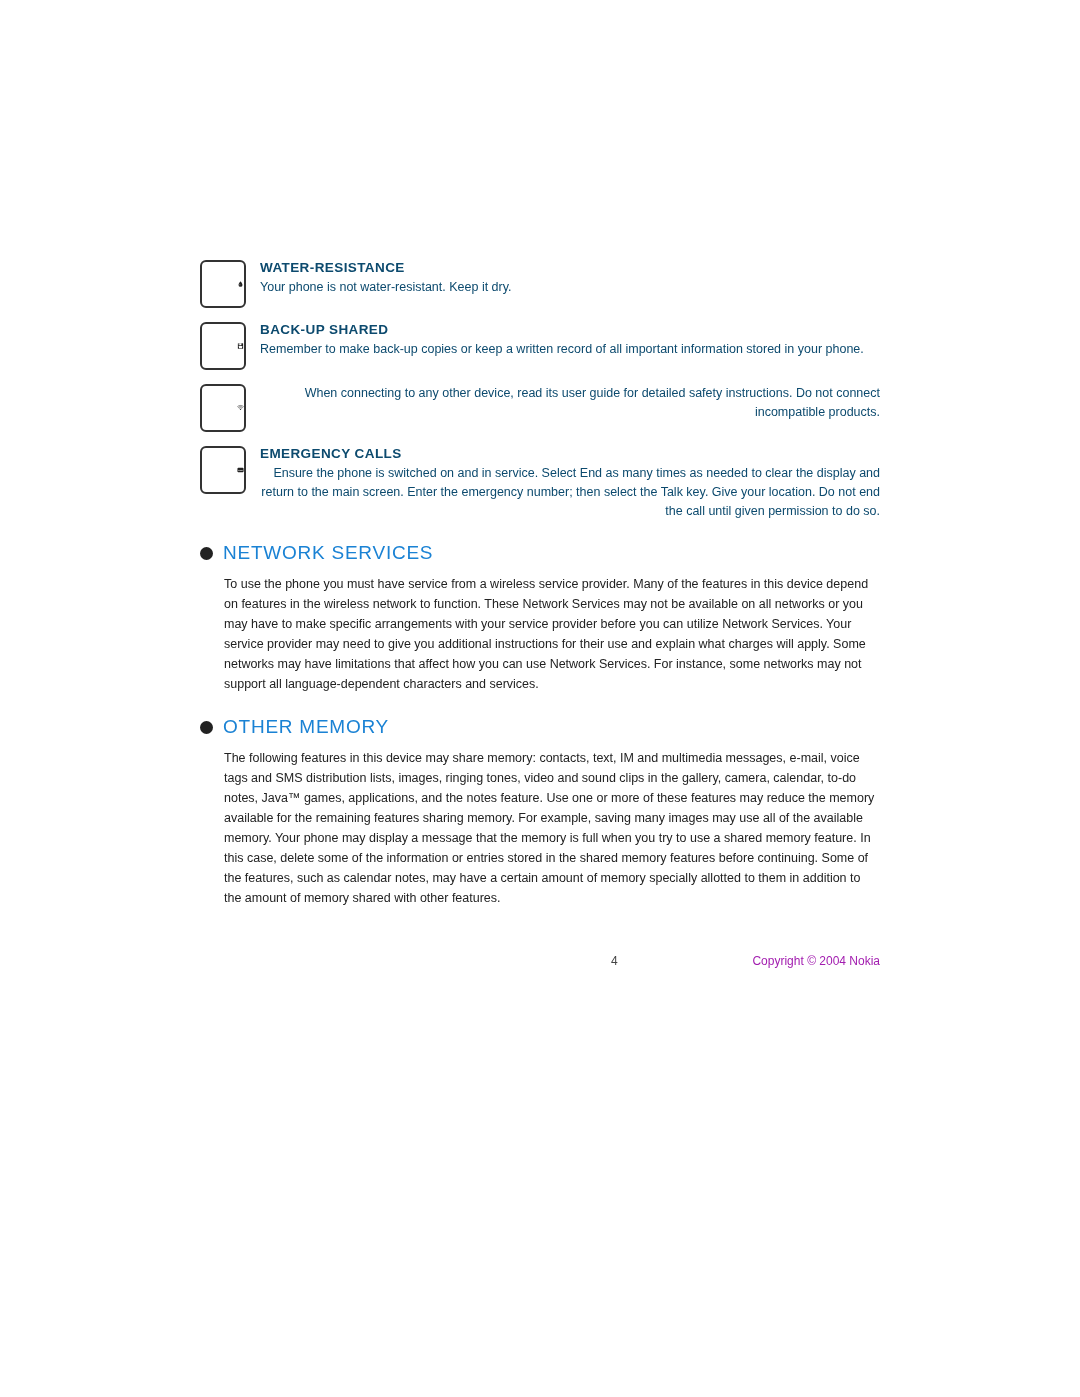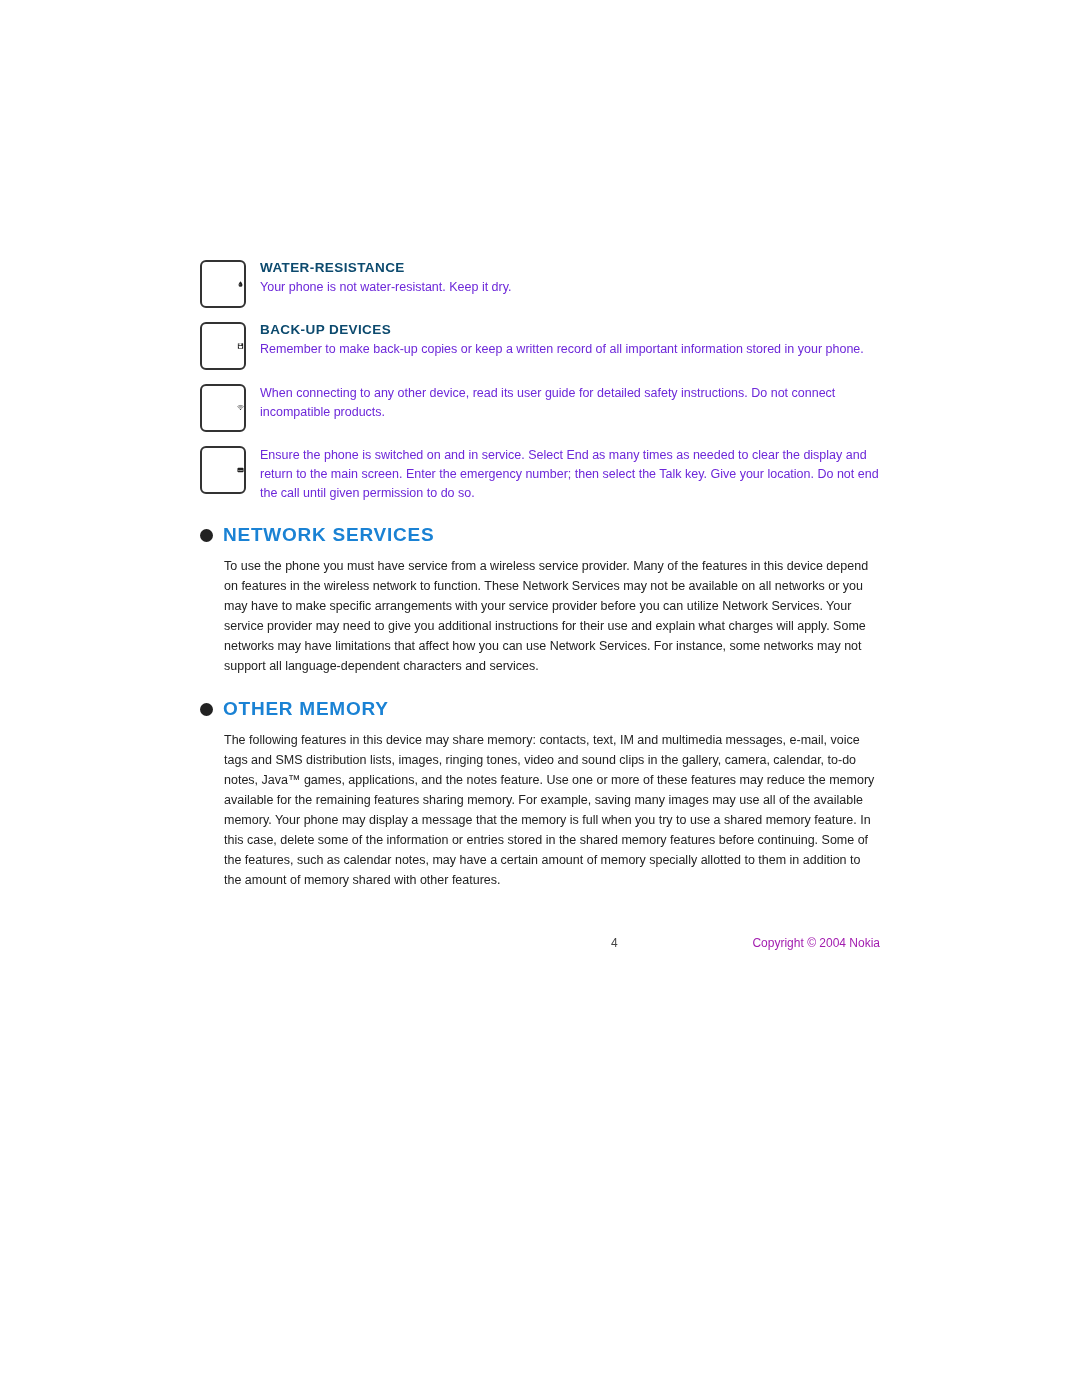--- a/index.html
+++ b/index.html
@@ -54,7 +54,8 @@
     .icon-body {
       font-size: 12.5px;
       line-height: 1.5;
-      color: #6d28d9;
+      color: #0c4a6e;
+      text-align: right;
     }
     .icon-body b {
       font-weight: normal;

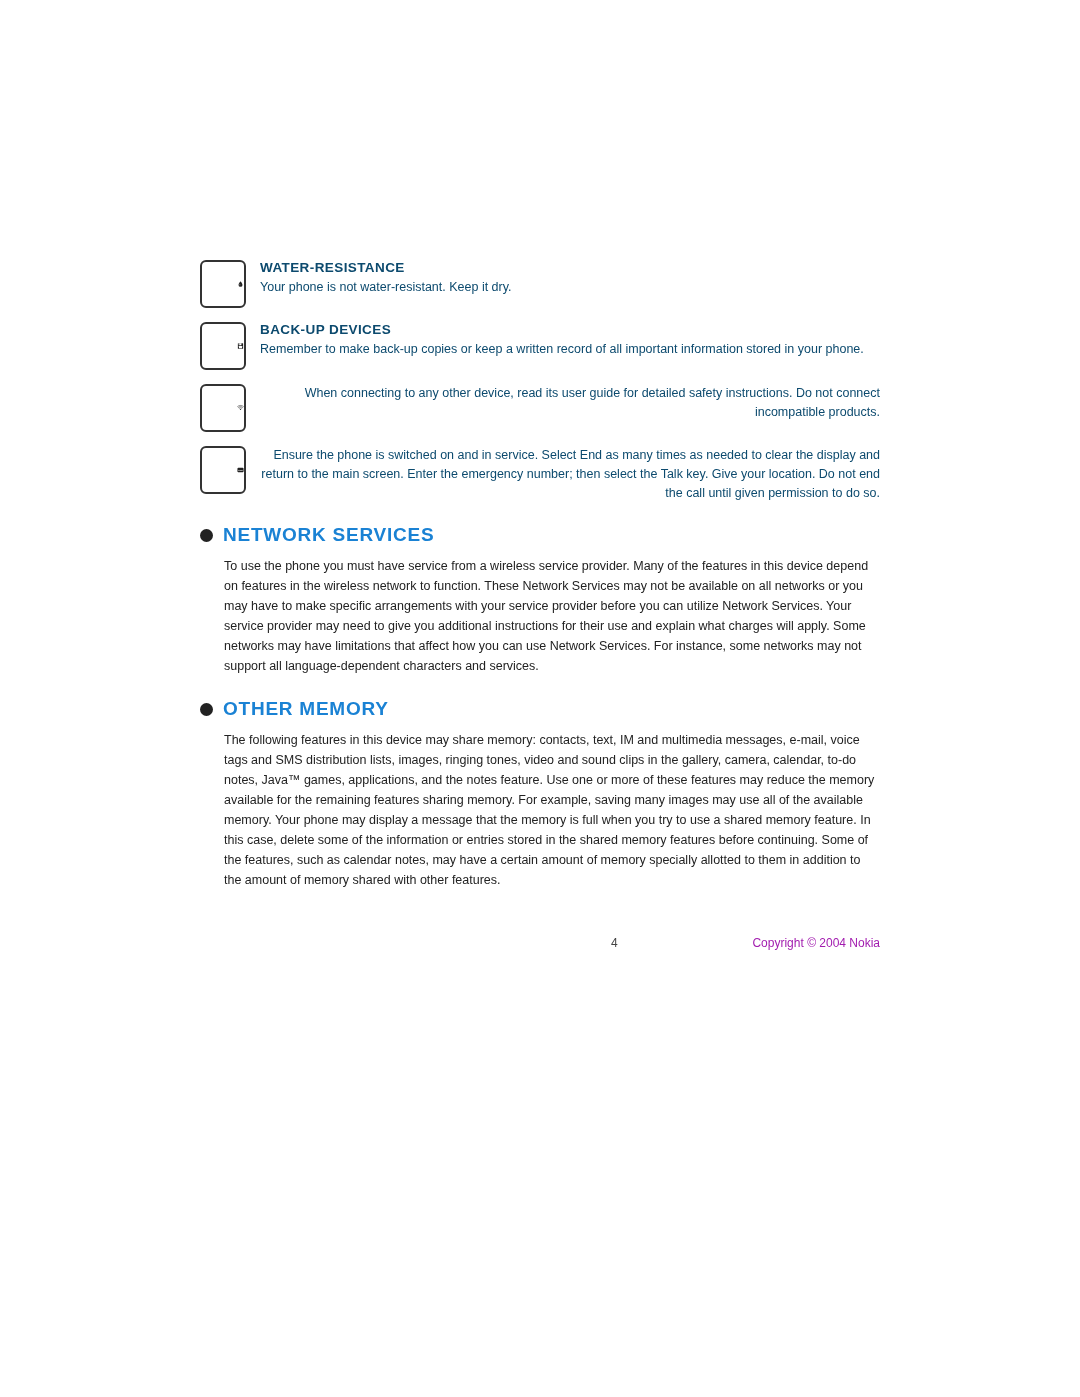--- a/index.html
+++ b/index.html
@@ -140,7 +140,7 @@
       </svg>
     </div>
     <div class="icon-content">
-      <div class="icon-title">BACK-UP DEVICES</div>
+      <div class="icon-title">BACK-UP SHARED</div>
       <div class="icon-body">Remember to make back-up copies or keep a written record of all important information stored in your phone.</div>
     </div>
   </div>

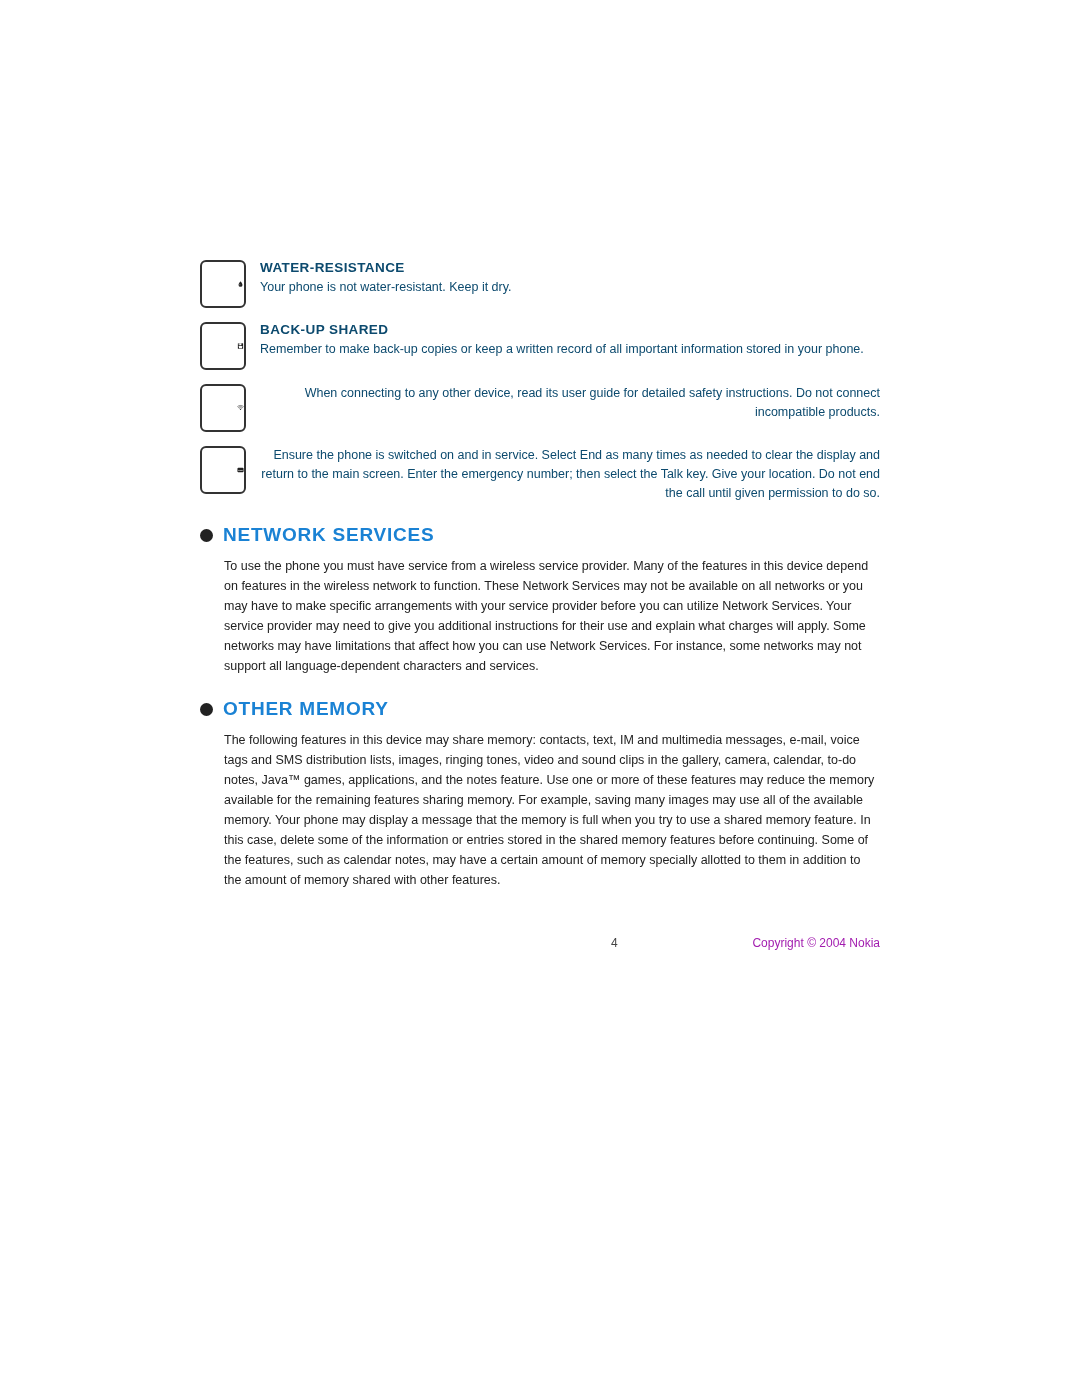--- a/index.html
+++ b/index.html
@@ -169,6 +169,7 @@
       </svg>
     </div>
     <div class="icon-content">
+      <div class="icon-title">EMERGENCY CALLS</div>
       <div class="icon-body">
         Ensure the phone is switched on and in service. Select <b>End</b> as many times as needed to clear the display and return to the main screen. Enter the emergency number; then select the <b>Talk</b> key. Give your location. Do not end the call until given permission to do so.
       </div>

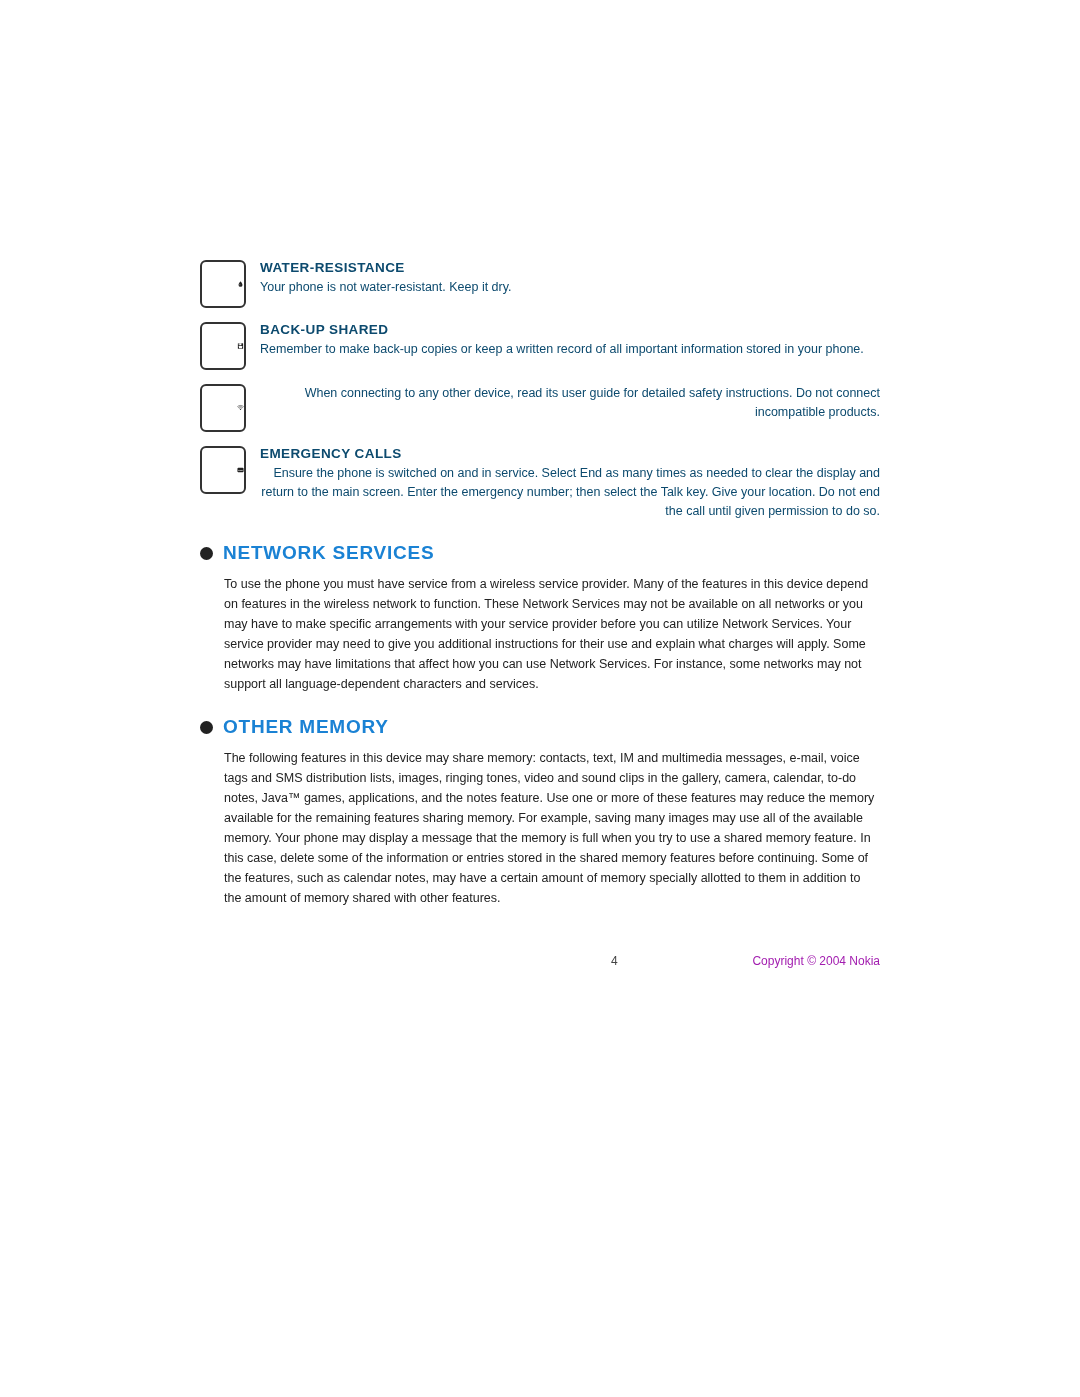--- a/index.html
+++ b/index.html
@@ -78,7 +78,7 @@
     }
     .section-title {
       font-size: 19px;
-      font-weight: bold;
+      font-weight: normal;
       color: #1a82d4;
       letter-spacing: 0.04em;
     }

